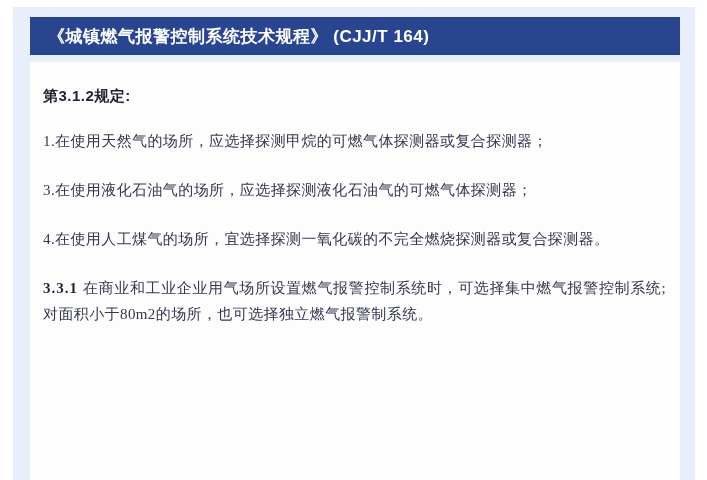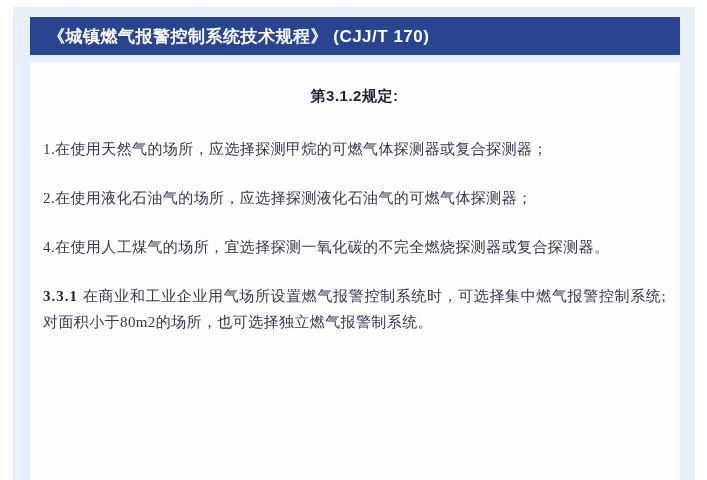--- a/index.html
+++ b/index.html
@@ -67,7 +67,7 @@
 
 <div class="panel">
   <div class="header-bar">
-    <span class="title">《城镇燃气报警控制系统技术规程》 (CJJ/T 170)</span>
+    <span class="title">《城镇燃气报警控制系统技术规程》 (CJJ/T 164)</span>
   </div>
   <div class="card">
     <h2 class="section-heading">第3.1.2规定:</h2>

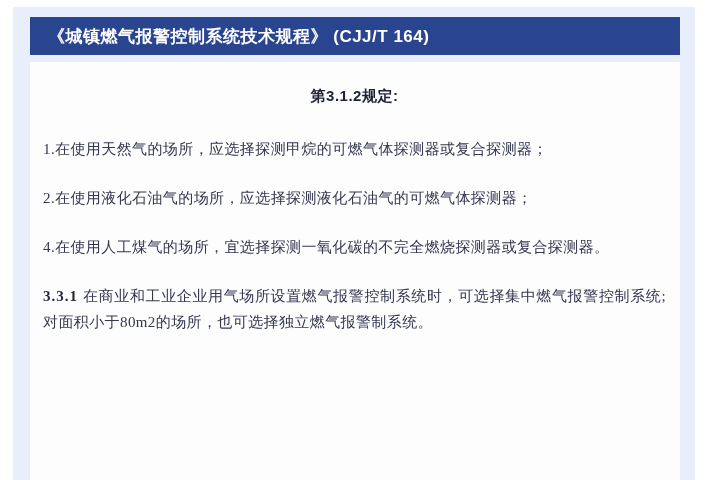--- a/index.html
+++ b/index.html
@@ -44,9 +44,8 @@
     font-size: 15px;
     font-weight: bold;
     color: var(--heading-color, #1f2238);
-    margin-bottom: 30px;
+    margin-bottom: 22px;
     letter-spacing: 0.5px;
-    text-align: center;
   }
   .para {
     font-size: 15px;

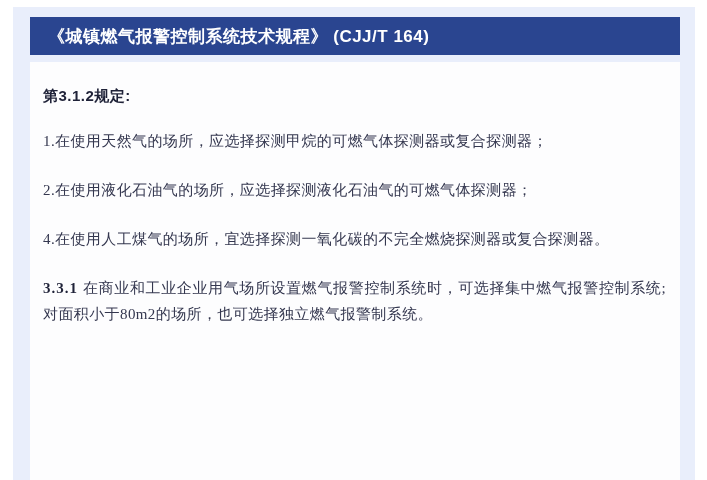--- a/index.html
+++ b/index.html
@@ -72,7 +72,7 @@
     <h2 class="section-heading">第3.1.2规定:</h2>
     <div>
         <p class="para">1.在使用天然气的场所，应选择探测甲烷的可燃气体探测器或复合探测器；</p>
-        <p class="para">2.在使用液化石油气的场所，应选择探测液化石油气的可燃气体探测器；</p>
+        <p class="para">3.在使用液化石油气的场所，应选择探测液化石油气的可燃气体探测器；</p>
         <p class="para">4.在使用人工煤气的场所，宜选择探测一氧化碳的不完全燃烧探测器或复合探测器。</p>
         <p class="para"><strong>3.3.1 </strong>在商业和工业企业用气场所设置燃气报警控制系统时，可选择集中燃气报警控制系统;对面积小于80m2的场所，也可选择独立燃气报警制系统。</p>
       </div>

